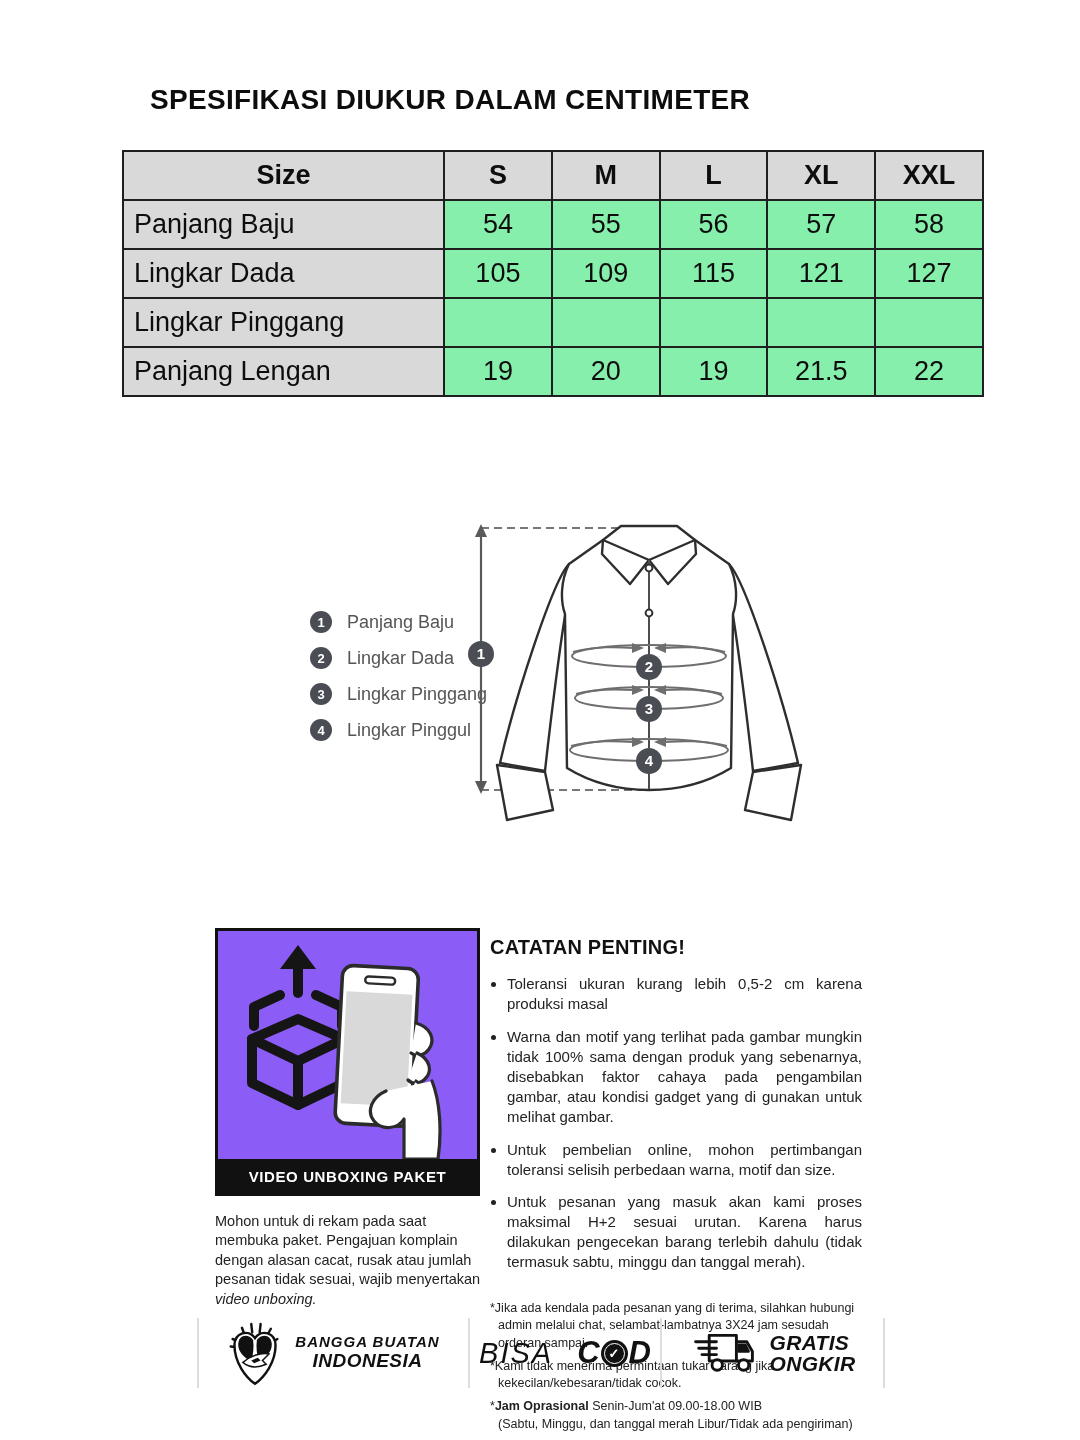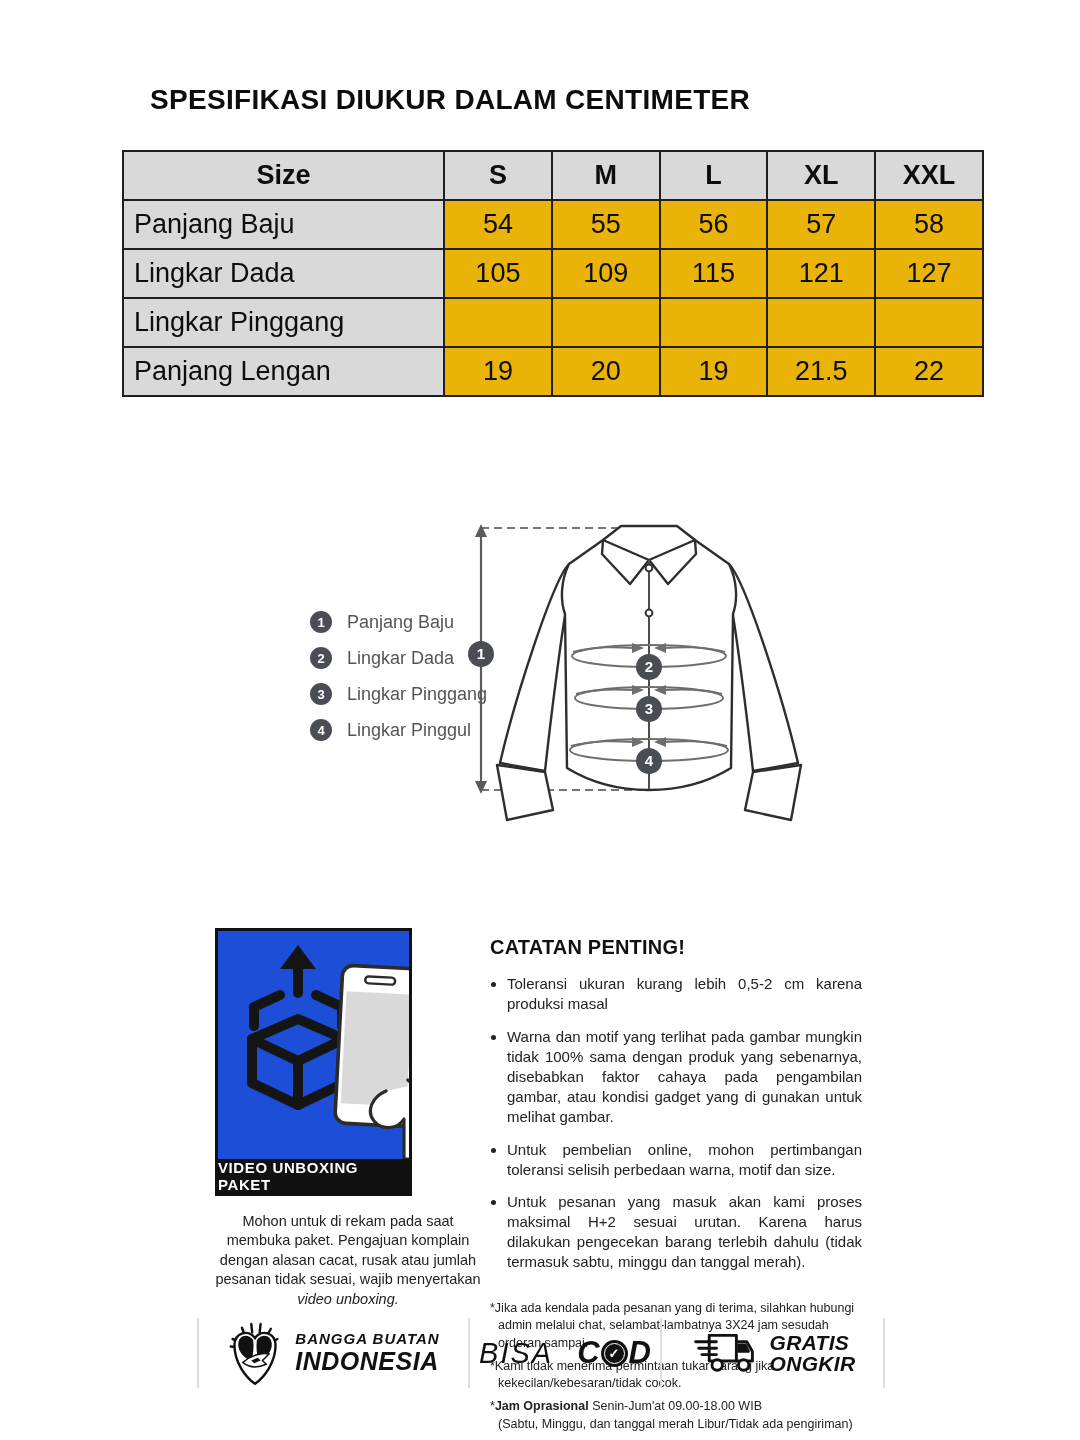--- a/index.html
+++ b/index.html
@@ -25,7 +25,7 @@
   table.size-chart col.c-size  { width:107.8px; }
   table.size-chart th, table.size-chart td {
     border:2px solid #1f1f1f; height:49px; font-weight:normal;
-    text-align:center; vertical-align:middle; background:#eab308;
+    text-align:center; vertical-align:middle; background:#86efac;
   }
   table.size-chart thead th { background:#d9d9d9;font-weight:bold; }
   table.size-chart tbody th {

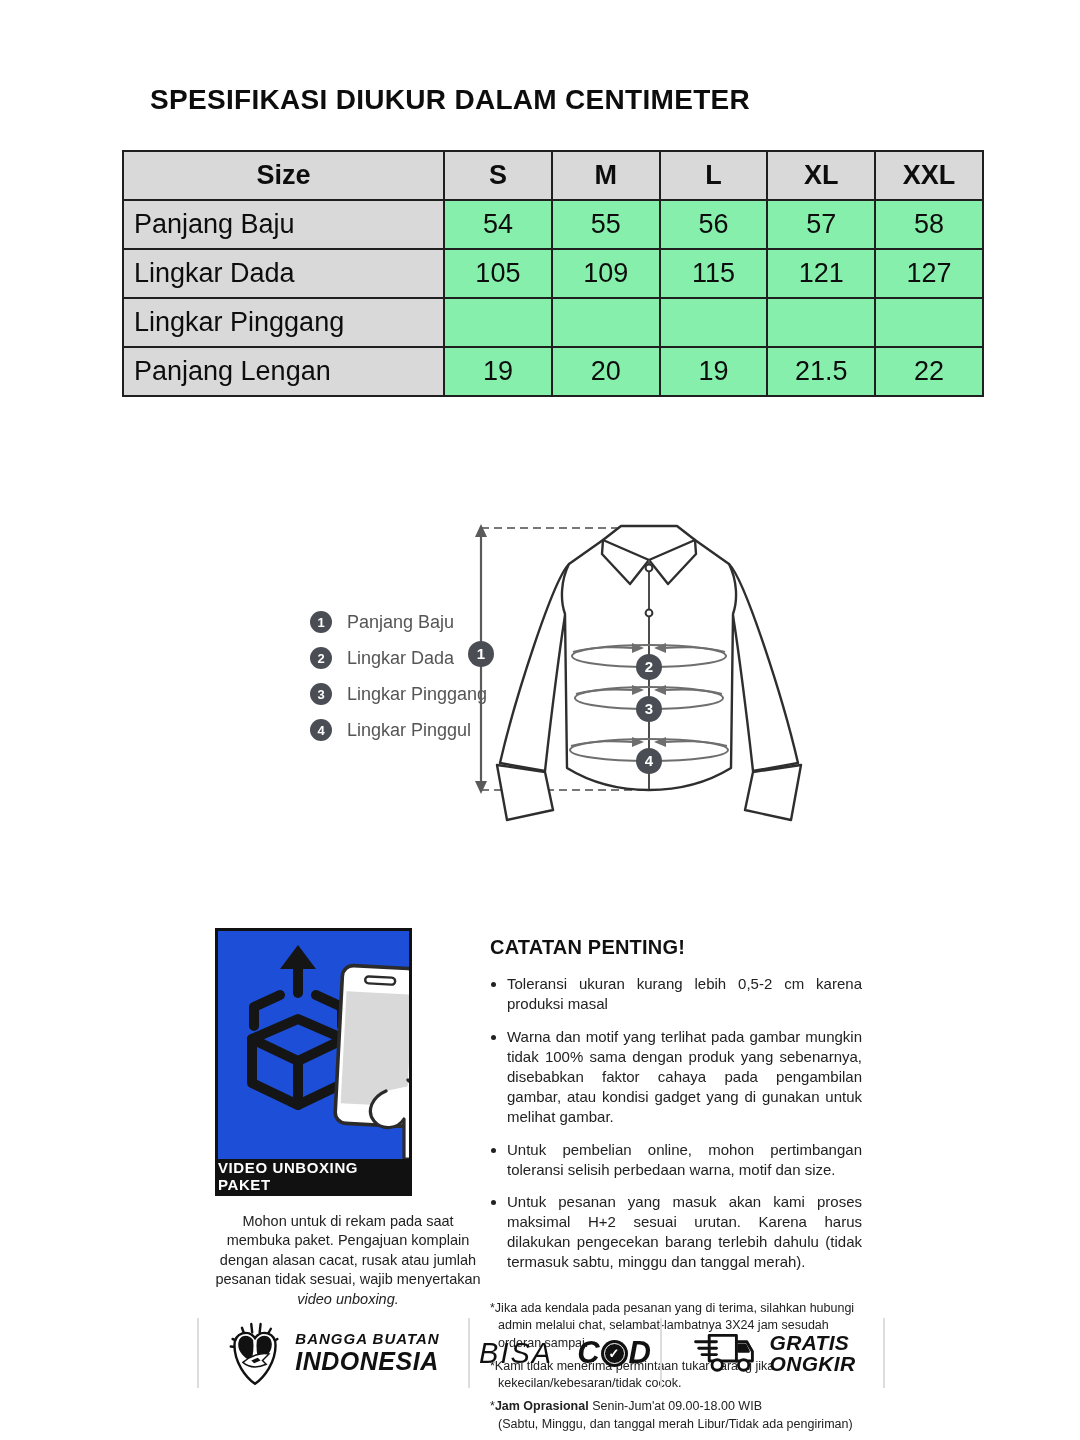--- a/index.html
+++ b/index.html
@@ -48,8 +48,8 @@
 
   
   .unboxing-box {
-    position:absolute; left:215px; top:928px; width:197px; height:268px;
-    border:3px solid #111; background:#1d4ed8; display:flex; flex-direction:column;
+    position:absolute; left:215px; top:928px; width:265px; height:268px;
+    border:3px solid #111; background:#8b5cf6; display:flex; flex-direction:column;
   }
   .unboxing-art { flex:1 1 auto; overflow:hidden; }
   .unboxing-label-bar {

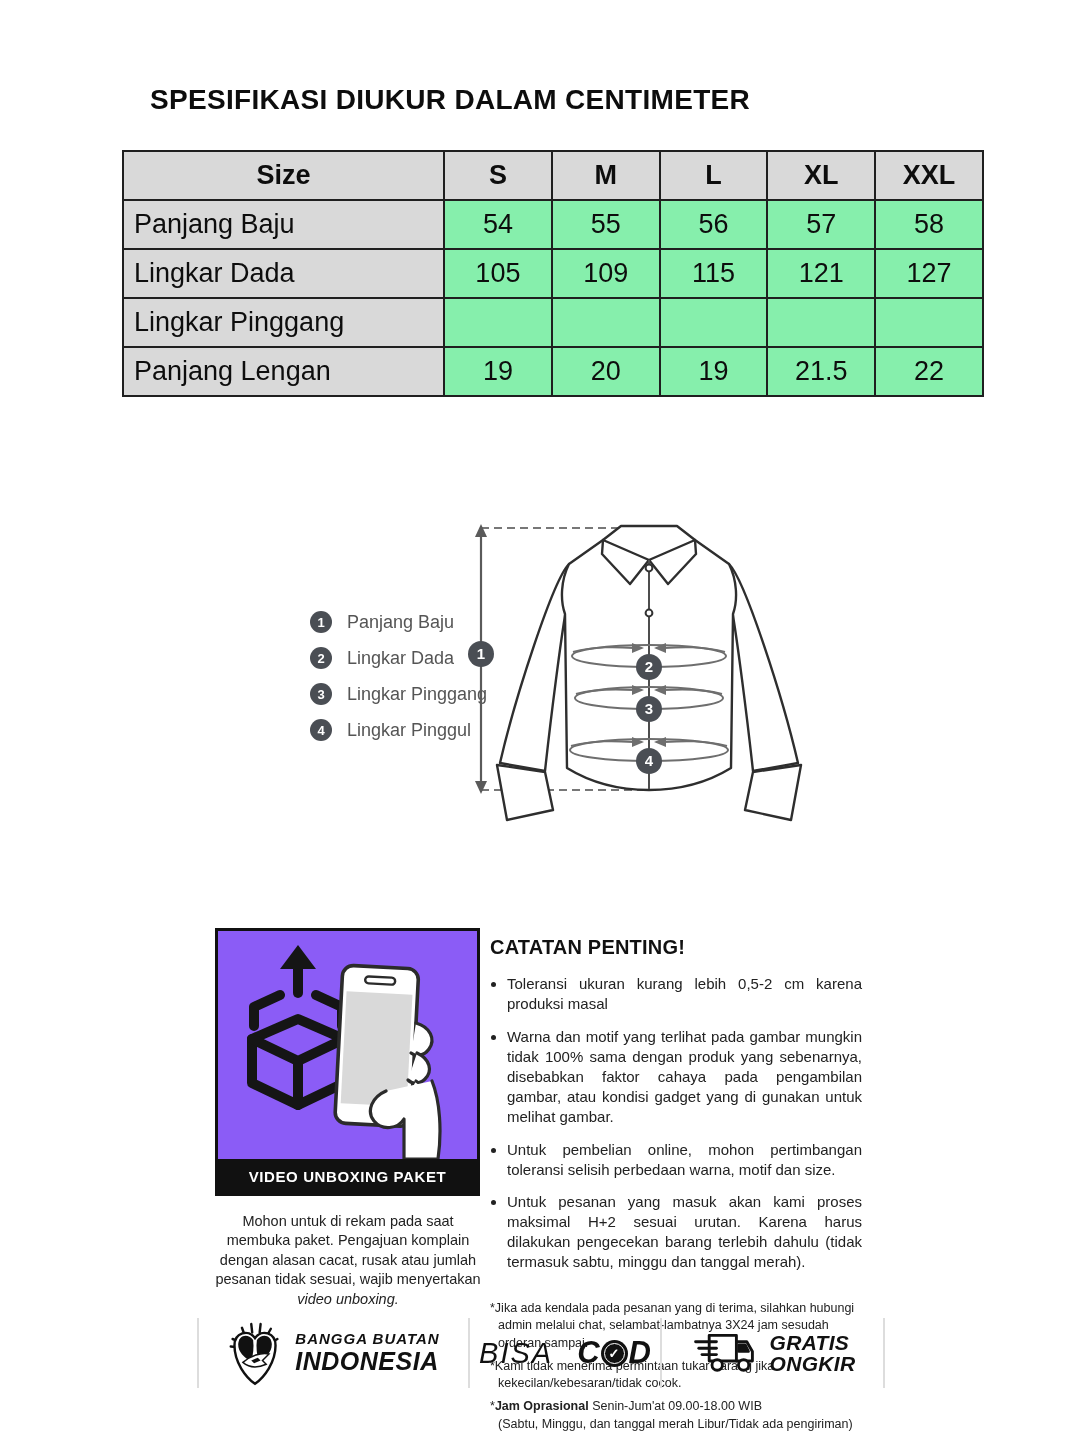--- a/index.html
+++ b/index.html
@@ -59,7 +59,7 @@
   }
   .unboxing-caption {
     position:absolute; left:215px; top:1212px; width:266px;
-    font-size:14.5px; line-height:1.34; color:#222;text-align:center;
+    font-size:14.5px; line-height:1.34; color:#222;
   }
 
   

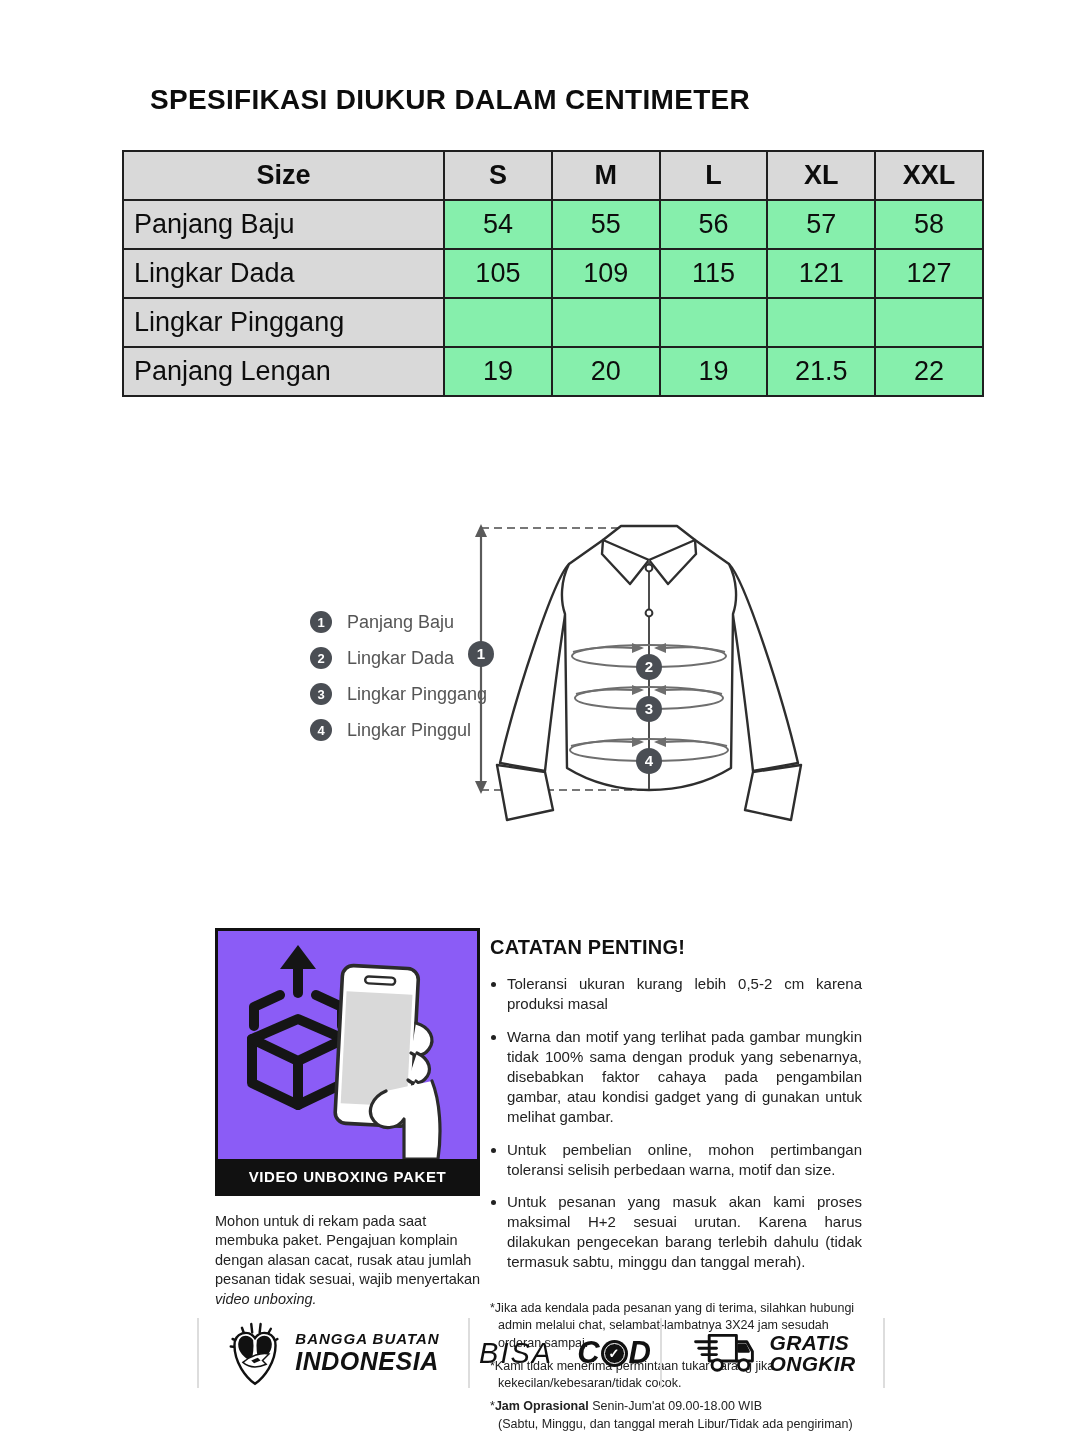--- a/index.html
+++ b/index.html
@@ -87,7 +87,7 @@
   .badge + .badge { border-left:2px solid #ddd; }
   .badge-text { font-style:italic; color:#111; }
   .bbi-line1 { font-size:15px; font-weight:600; letter-spacing:1px; line-height:1.1; }
-  .bbi-line2 { font-size:25px; font-weight:900; letter-spacing:.5px; line-height:1.1; }
+  .bbi-line2 { font-size:19px; font-weight:900; letter-spacing:.5px; line-height:1.1;text-align:center; }
   .cod-word  { font-size:29px; font-weight:400; font-style:italic; letter-spacing:2px; color:#111; }
   .cod-bold  { font-size:31px; font-weight:900; font-style:italic; color:#111;
                display:inline-flex; align-items:center; letter-spacing:0; margin-left:12px; }

